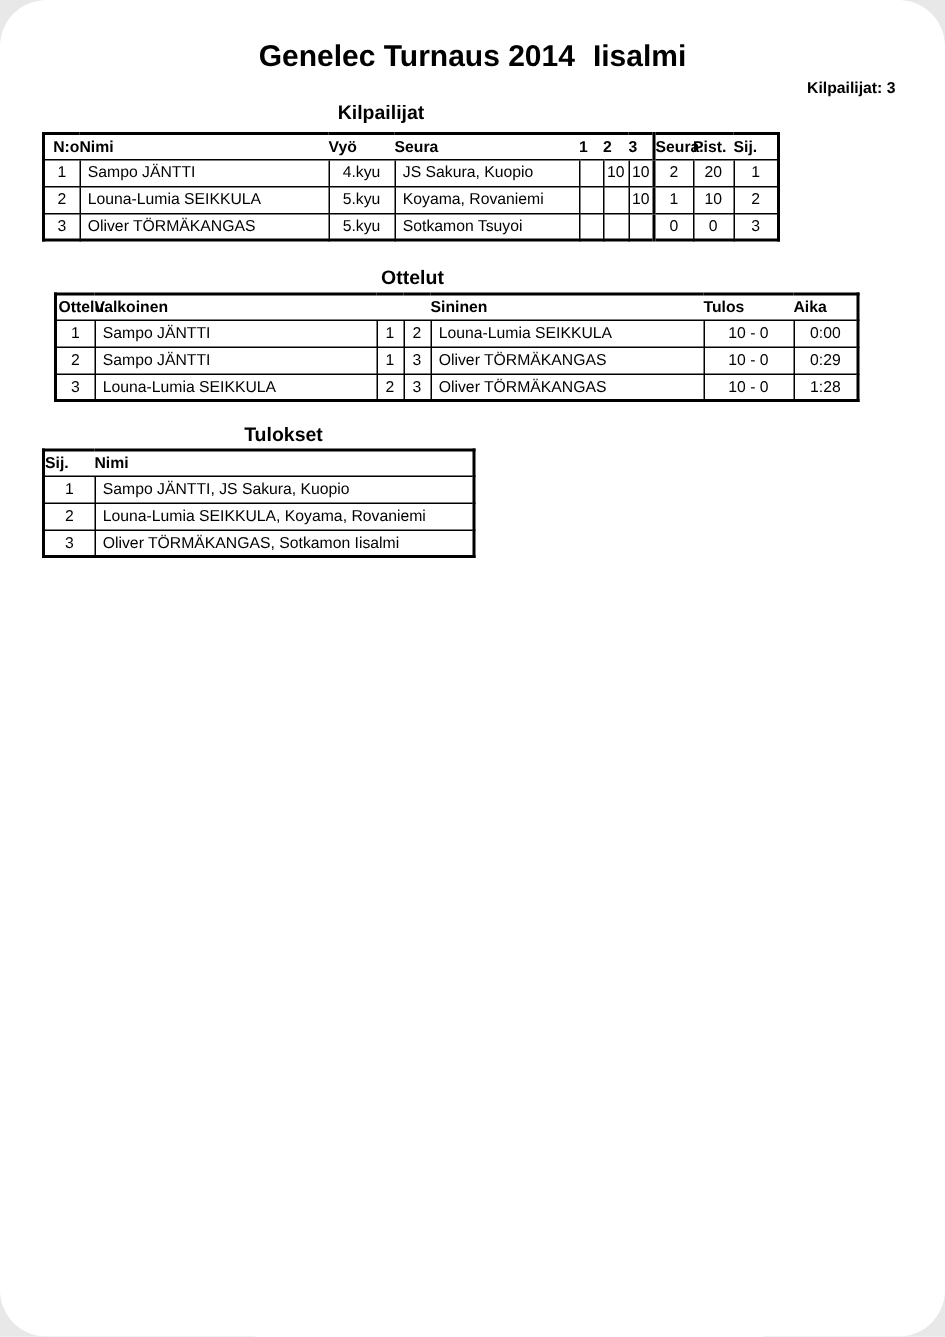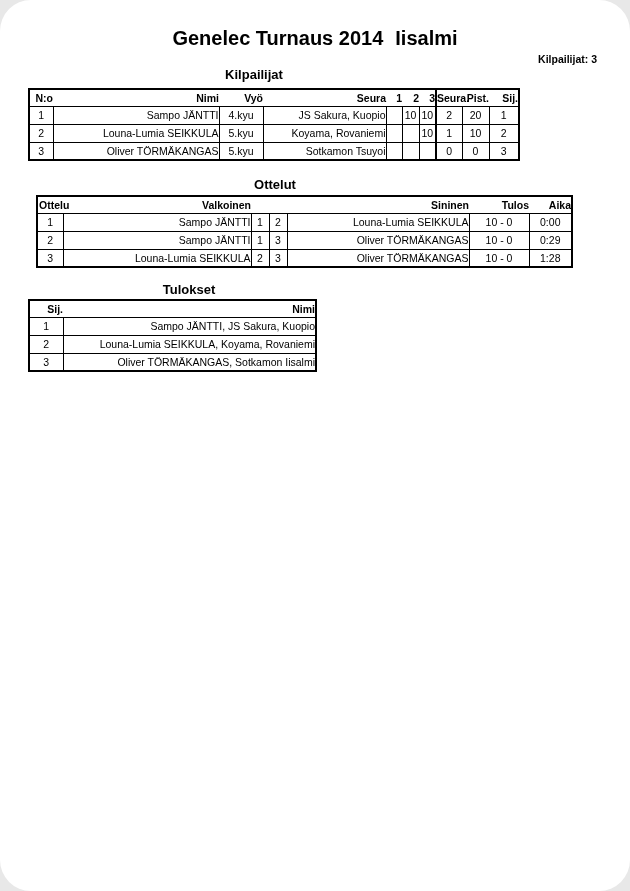--- a/index.html
+++ b/index.html
@@ -39,7 +39,7 @@
   thead tr { height:17px; }
   tbody tr { height:18px; }
   th, td { vertical-align:middle; white-space:nowrap; overflow:visible; padding:0; }
-  thead th { border:none; border-bottom:1px solid #000; font-weight:bold; text-align:right; }
+  thead th { border:none; border-bottom:1px solid #000; font-weight:bold; text-align:left; }
   tbody td { border:1px solid #000; }
   .l { text-align:right; padding-left:5px; }
   .c { text-align:center; }

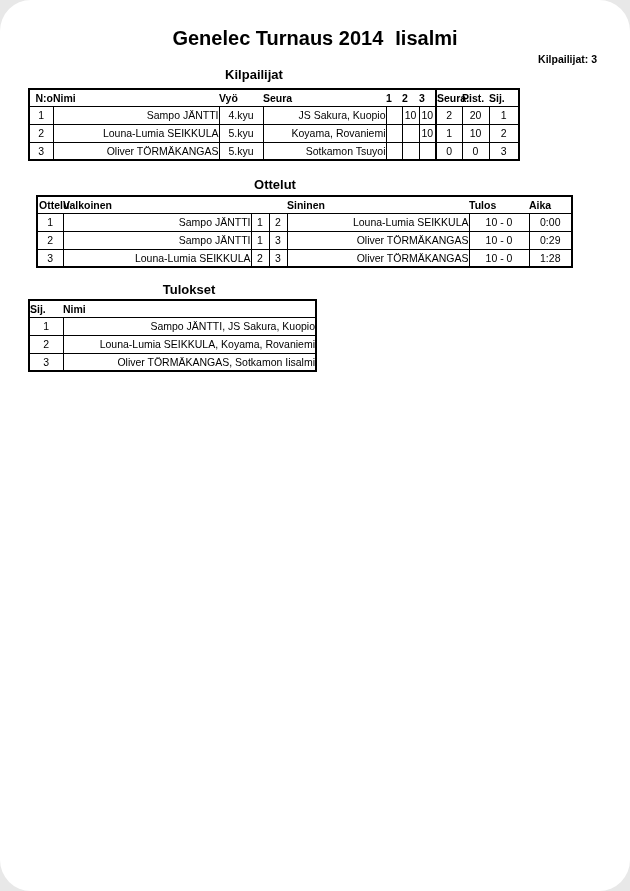--- a/index.html
+++ b/index.html
@@ -41,7 +41,7 @@
   th, td { vertical-align:middle; white-space:nowrap; overflow:visible; padding:0; }
   thead th { border:none; border-bottom:1px solid #000; font-weight:bold; text-align:left; }
   tbody td { border:1px solid #000; }
-  .l { text-align:right; padding-left:5px; }
+  .l { text-align:left; padding-left:5px; }
   .c { text-align:center; }
   .hl { text-align:right; padding-left:1px; }
   .sep { border-left:2px solid #000 !important; }

